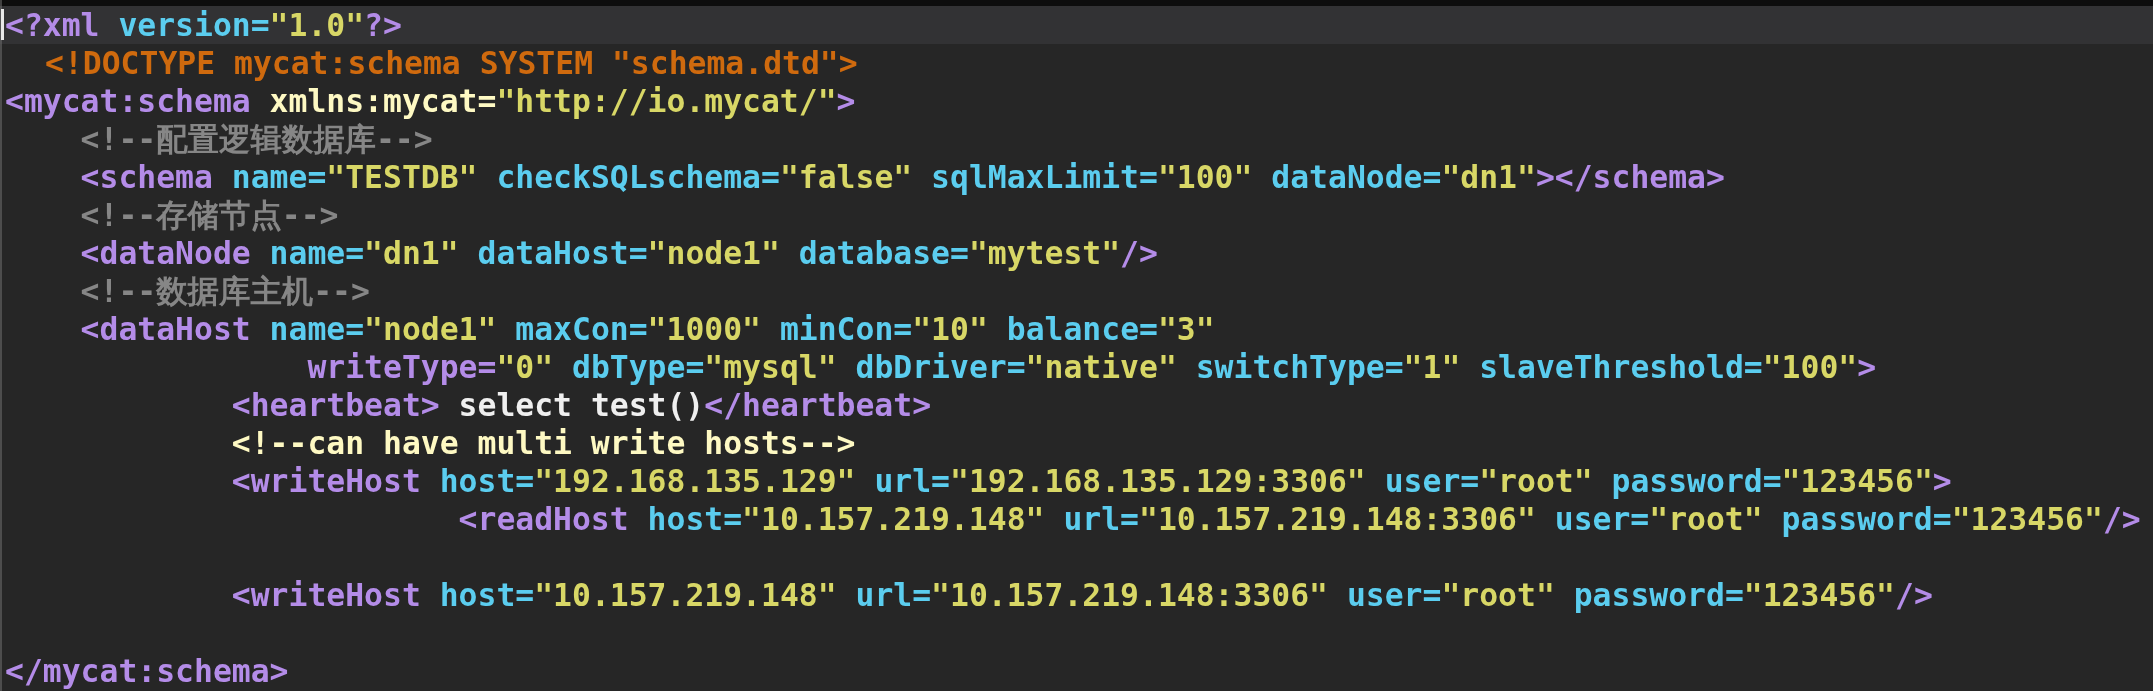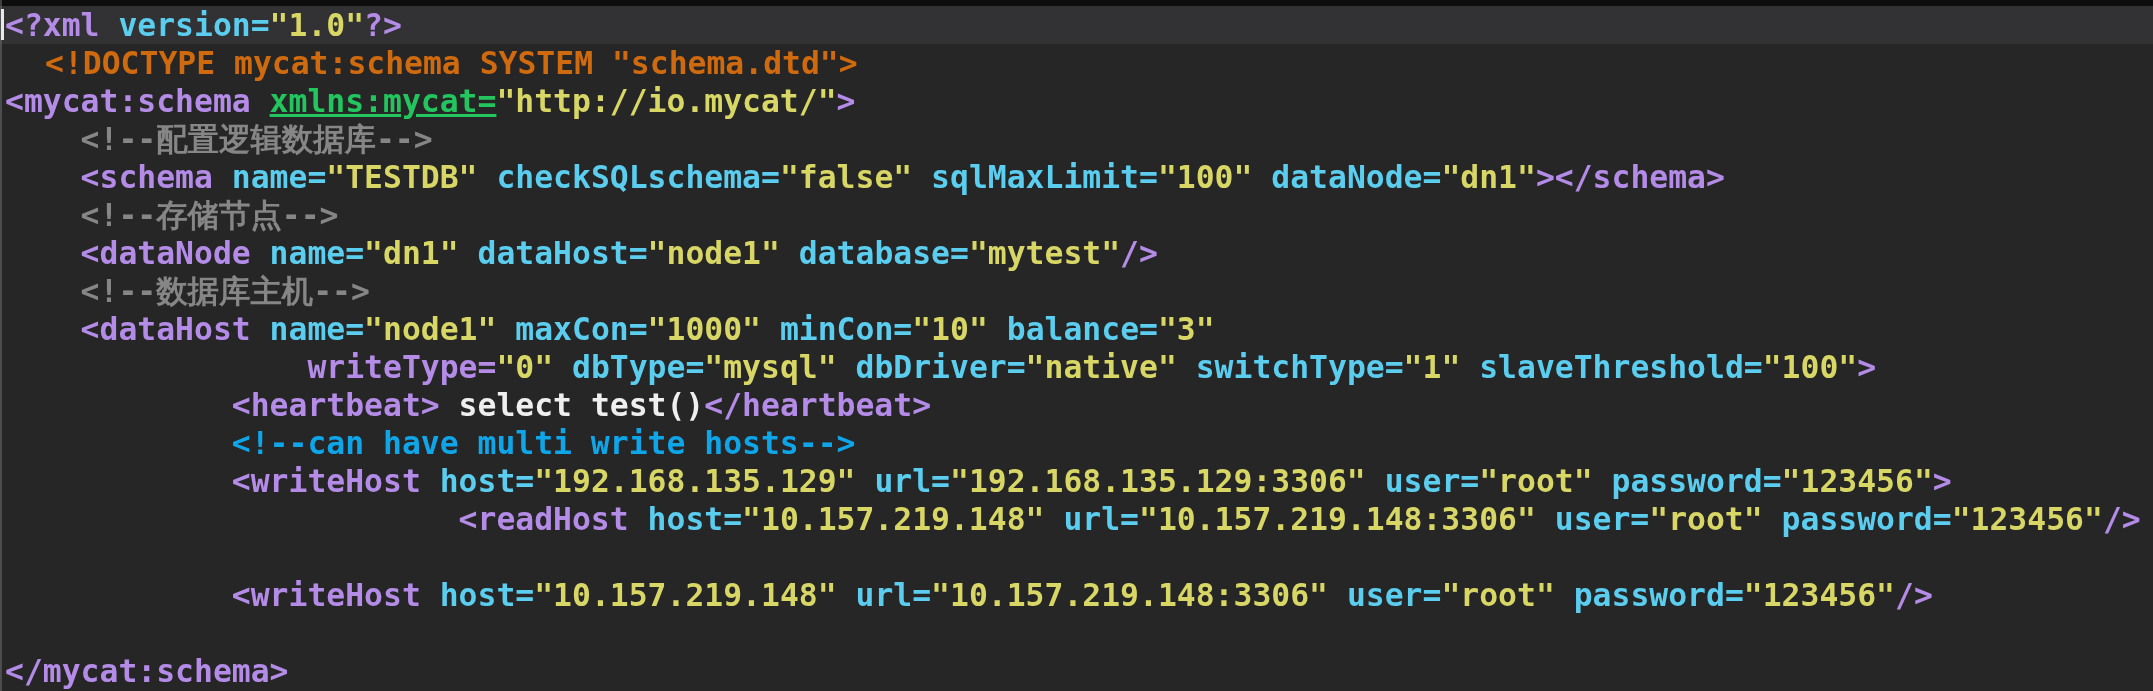--- a/index.html
+++ b/index.html
@@ -48,7 +48,7 @@
   <div class="code-area">
       <div class="line hl" style="background: rgb(50, 50, 52);"><span style="color: rgb(180, 140, 232);">&lt;?xml</span><span style="color: rgb(239, 239, 239);"> </span><span style="color: rgb(91, 205, 239);">version=</span><span style="color: rgb(216, 215, 102);">"1.0"</span><span style="color: rgb(180, 140, 232);">?&gt;</span></div>
       <div class="line"><span style="color: rgb(207, 106, 14); margin-left: 40px;">&lt;!DOCTYPE mycat:schema SYSTEM "schema.dtd"&gt;</span></div>
-      <div class="line"><span style="color: rgb(180, 140, 232);">&lt;mycat:schema</span><span style="color: rgb(239, 239, 239);"> </span><span style="color: #22c55e; text-decoration: underline;">xmlns:mycat=</span><span style="color: rgb(216, 215, 102);">"http://io.mycat/"</span><span style="color: rgb(180, 140, 232);">&gt;</span></div>
+      <div class="line"><span style="color: rgb(180, 140, 232);">&lt;mycat:schema</span><span style="color: rgb(239, 239, 239);"> </span><span style="color: #fef9c3;">xmlns:mycat=</span><span style="color: rgb(216, 215, 102);">"http://io.mycat/"</span><span style="color: rgb(180, 140, 232);">&gt;</span></div>
       <div class="line"><span style="color: rgb(239, 239, 239);">    </span><span style="color: rgb(134, 134, 134);">&lt;!--配置逻辑数据库--&gt;</span></div>
       <div class="line"><span style="color: rgb(239, 239, 239);">    </span><span style="color: rgb(180, 140, 232);">&lt;schema</span><span style="color: rgb(239, 239, 239);"> </span><span style="color: rgb(91, 205, 239);">name=</span><span style="color: rgb(216, 215, 102);">"TESTDB"</span><span style="color: rgb(239, 239, 239);"> </span><span style="color: rgb(91, 205, 239);">checkSQLschema=</span><span style="color: rgb(216, 215, 102);">"false"</span><span style="color: rgb(239, 239, 239);"> </span><span style="color: rgb(91, 205, 239);">sqlMaxLimit=</span><span style="color: rgb(216, 215, 102);">"100"</span><span style="color: rgb(239, 239, 239);"> </span><span style="color: rgb(91, 205, 239);">dataNode=</span><span style="color: rgb(216, 215, 102);">"dn1"</span><span style="color: rgb(180, 140, 232);">&gt;&lt;/schema&gt;</span></div>
       <div class="line"><span style="color: rgb(239, 239, 239);">    </span><span style="color: rgb(134, 134, 134);">&lt;!--存储节点--&gt;</span></div>

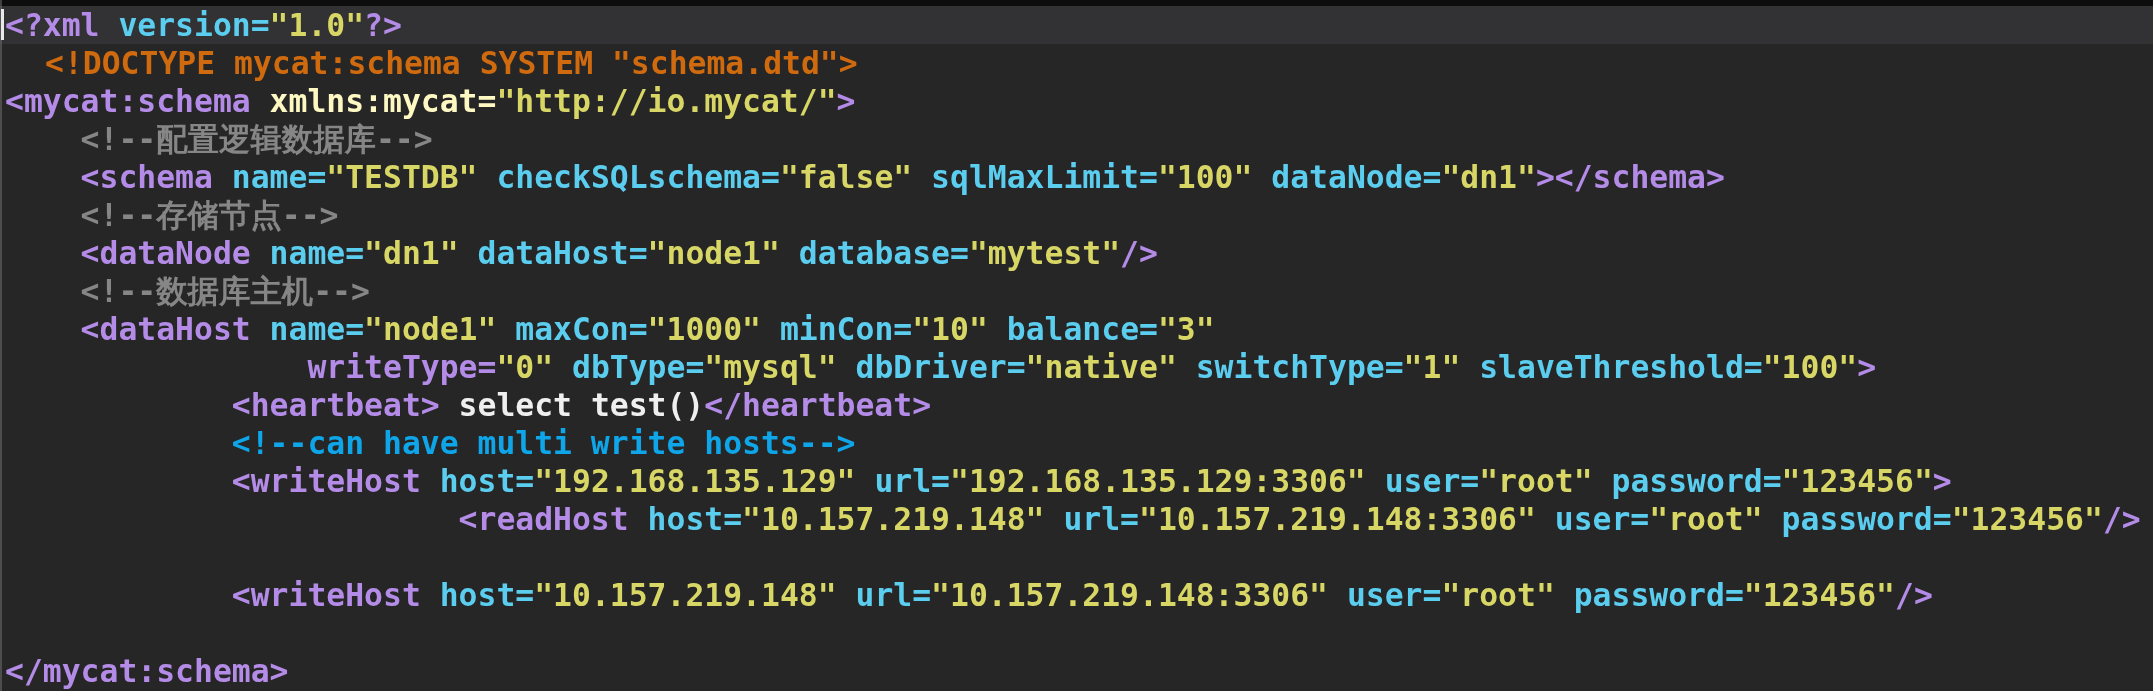--- a/index.html
+++ b/index.html
@@ -57,7 +57,7 @@
       <div class="line"><span style="color: rgb(239, 239, 239);">    </span><span style="color: rgb(180, 140, 232);">&lt;dataHost</span><span style="color: rgb(239, 239, 239);"> </span><span style="color: rgb(91, 205, 239);">name=</span><span style="color: rgb(216, 215, 102);">"node1"</span><span style="color: rgb(239, 239, 239);"> </span><span style="color: rgb(91, 205, 239);">maxCon=</span><span style="color: rgb(216, 215, 102);">"1000"</span><span style="color: rgb(239, 239, 239);"> </span><span style="color: rgb(91, 205, 239);">minCon=</span><span style="color: rgb(216, 215, 102);">"10"</span><span style="color: rgb(239, 239, 239);"> </span><span style="color: rgb(91, 205, 239);">balance=</span><span style="color: rgb(216, 215, 102);">"3"</span></div>
       <div class="line"><span style="color: rgb(239, 239, 239);">                </span><span style="color: rgb(180, 140, 232);">writeType=</span><span style="color: rgb(216, 215, 102);">"0"</span><span style="color: rgb(239, 239, 239);"> </span><span style="color: rgb(91, 205, 239);">dbType=</span><span style="color: rgb(216, 215, 102);">"mysql"</span><span style="color: rgb(239, 239, 239);"> </span><span style="color: rgb(91, 205, 239);">dbDriver=</span><span style="color: rgb(216, 215, 102);">"native"</span><span style="color: rgb(239, 239, 239);"> </span><span style="color: rgb(91, 205, 239);">switchType=</span><span style="color: rgb(216, 215, 102);">"1"</span><span style="color: rgb(239, 239, 239);"> </span><span style="color: rgb(91, 205, 239);">slaveThreshold=</span><span style="color: rgb(216, 215, 102);">"100"</span><span style="color: rgb(180, 140, 232);">&gt;</span></div>
       <div class="line"><span style="color: rgb(239, 239, 239);">            </span><span style="color: rgb(180, 140, 232);">&lt;heartbeat&gt;</span><span style="color: rgb(239, 239, 239);"> select test()</span><span style="color: rgb(180, 140, 232);">&lt;/heartbeat&gt;</span></div>
-      <div class="line"><span style="color: rgb(239, 239, 239);">            </span><span style="color: #0ea5e9;">&lt;!--can have multi write hosts--&gt;</span></div>
+      <div class="line"><span style="color: rgb(239, 239, 239);">            </span><span style="color: #fef9c3;">&lt;!--can have multi write hosts--&gt;</span></div>
       <div class="line"><span style="color: rgb(239, 239, 239);">            </span><span style="color: rgb(180, 140, 232);">&lt;writeHost</span><span style="color: rgb(239, 239, 239);"> </span><span style="color: rgb(91, 205, 239);">host=</span><span style="color: rgb(216, 215, 102);">"192.168.135.129"</span><span style="color: rgb(239, 239, 239);"> </span><span style="color: rgb(91, 205, 239);">url=</span><span style="color: rgb(216, 215, 102);">"192.168.135.129:3306"</span><span style="color: rgb(239, 239, 239);"> </span><span style="color: rgb(91, 205, 239);">user=</span><span style="color: rgb(216, 215, 102);">"root"</span><span style="color: rgb(239, 239, 239);"> </span><span style="color: rgb(91, 205, 239);">password=</span><span style="color: rgb(216, 215, 102);">"123456"</span><span style="color: rgb(180, 140, 232);">&gt;</span></div>
       <div class="line"><span style="color: rgb(239, 239, 239);">                        </span><span style="color: rgb(180, 140, 232);">&lt;readHost</span><span style="color: rgb(239, 239, 239);"> </span><span style="color: rgb(91, 205, 239);">host=</span><span style="color: rgb(216, 215, 102);">"10.157.219.148"</span><span style="color: rgb(239, 239, 239);"> </span><span style="color: rgb(91, 205, 239);">url=</span><span style="color: rgb(216, 215, 102);">"10.157.219.148:3306"</span><span style="color: rgb(239, 239, 239);"> </span><span style="color: rgb(91, 205, 239);">user=</span><span style="color: rgb(216, 215, 102);">"root"</span><span style="color: rgb(239, 239, 239);"> </span><span style="color: rgb(91, 205, 239);">password=</span><span style="color: rgb(216, 215, 102);">"123456"</span><span style="color: rgb(180, 140, 232);">/&gt;</span></div>
       <div class="line"><span style="color: rgb(239, 239, 239);">            </span></div>

